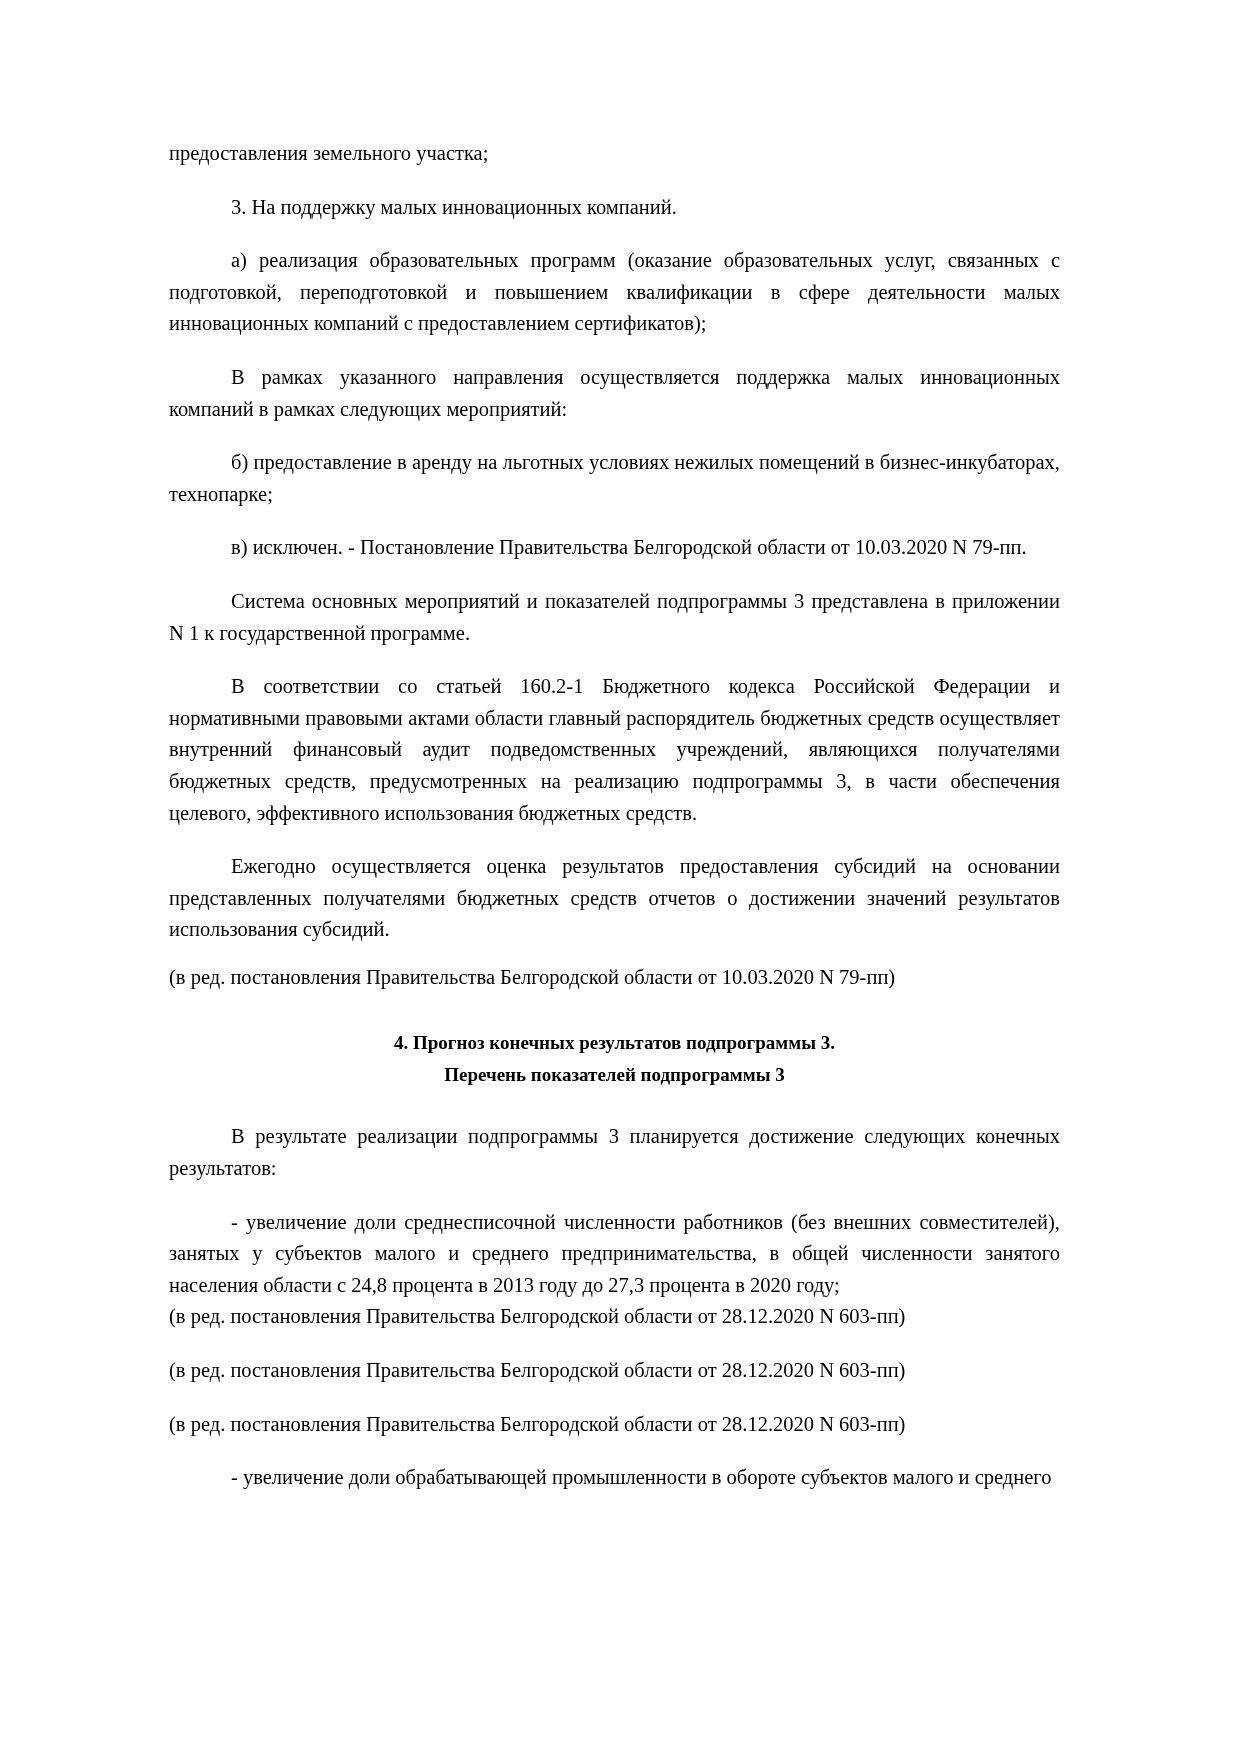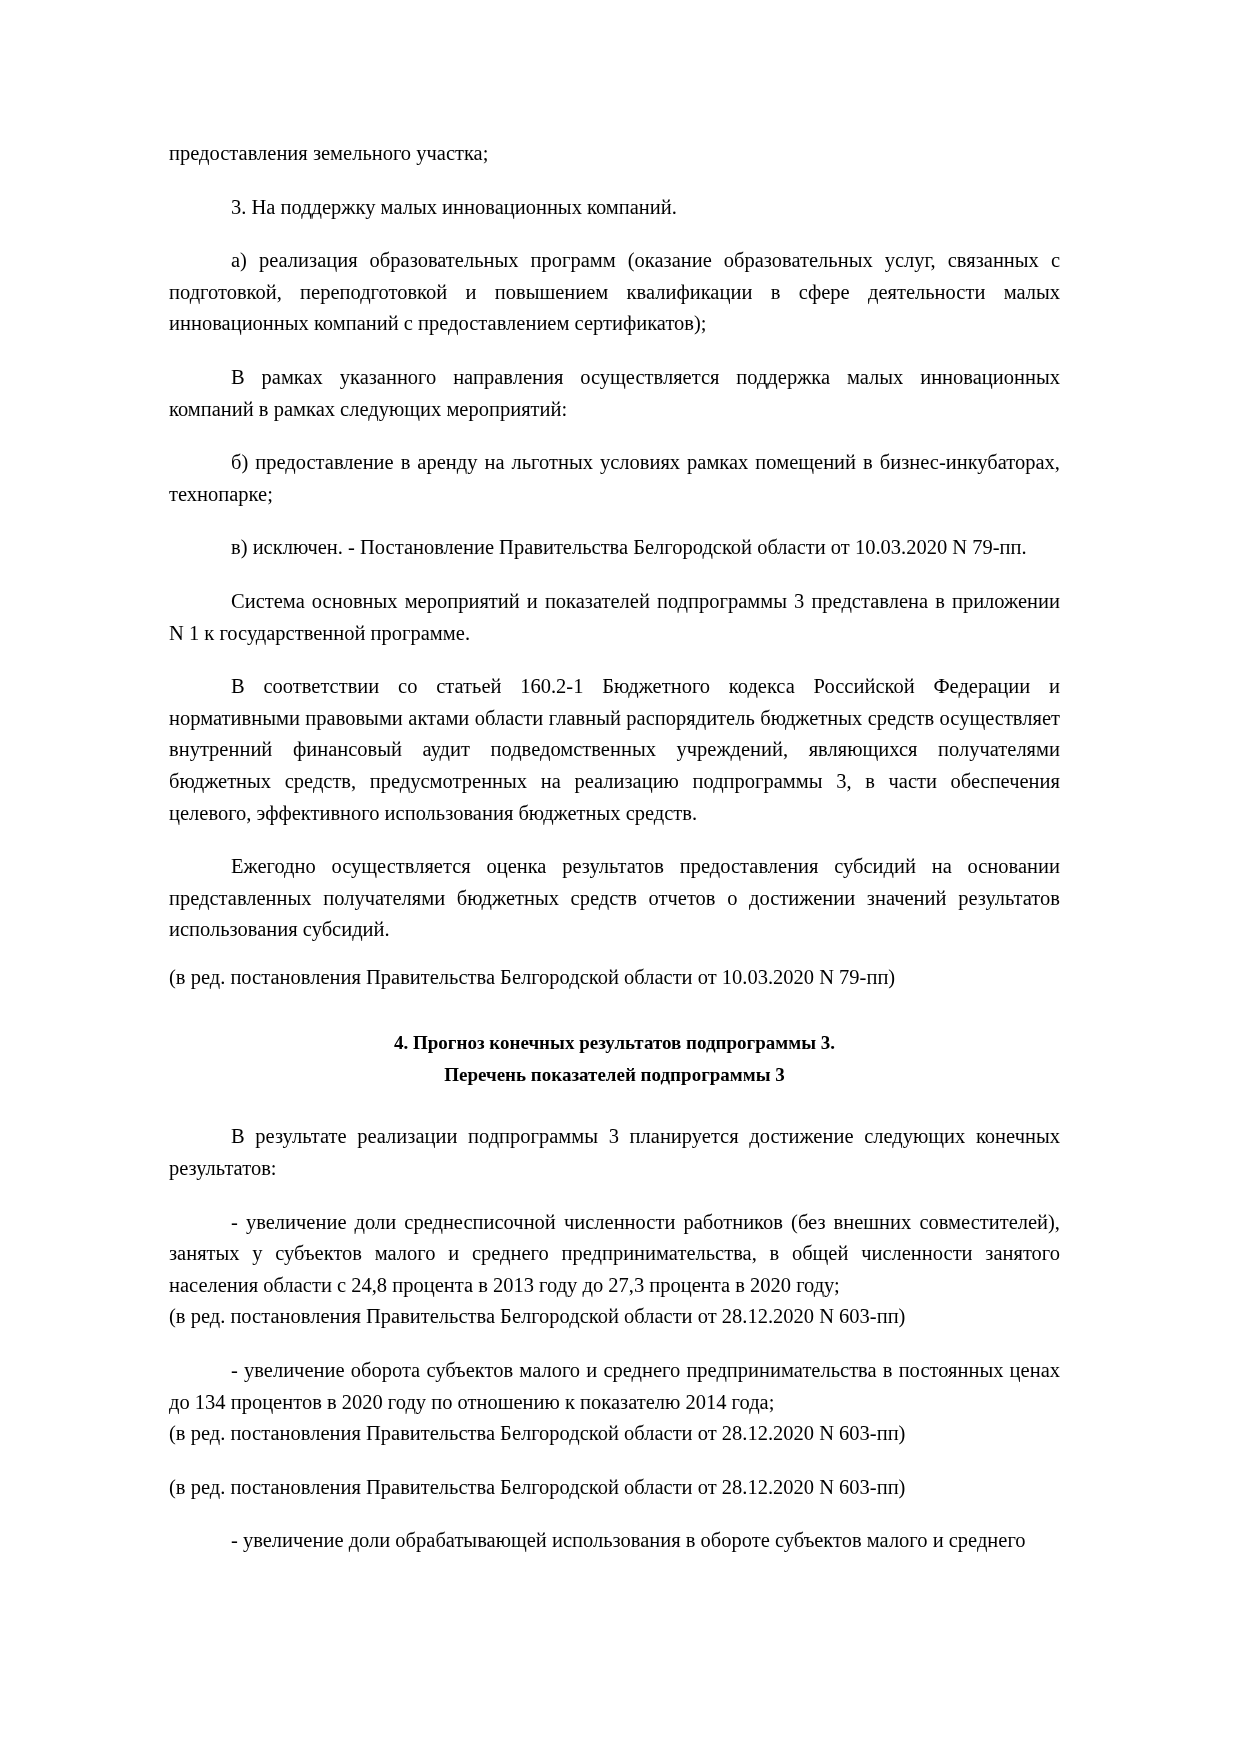--- a/index.html
+++ b/index.html
@@ -92,7 +92,7 @@
 
     <p class="para">В рамках указанного направления осуществляется поддержка малых инновационных компаний в рамках следующих мероприятий:</p>
 
-    <p class="para">б) предоставление в аренду на льготных условиях рамках помещений в бизнес-инкубаторах, технопарке;</p>
+    <p class="para">б) предоставление в аренду на льготных условиях нежилых помещений в бизнес-инкубаторах, технопарке;</p>
 
     <p class="para">в) исключен. - Постановление Правительства Белгородской области от 10.03.2020 N 79-пп.</p>
 

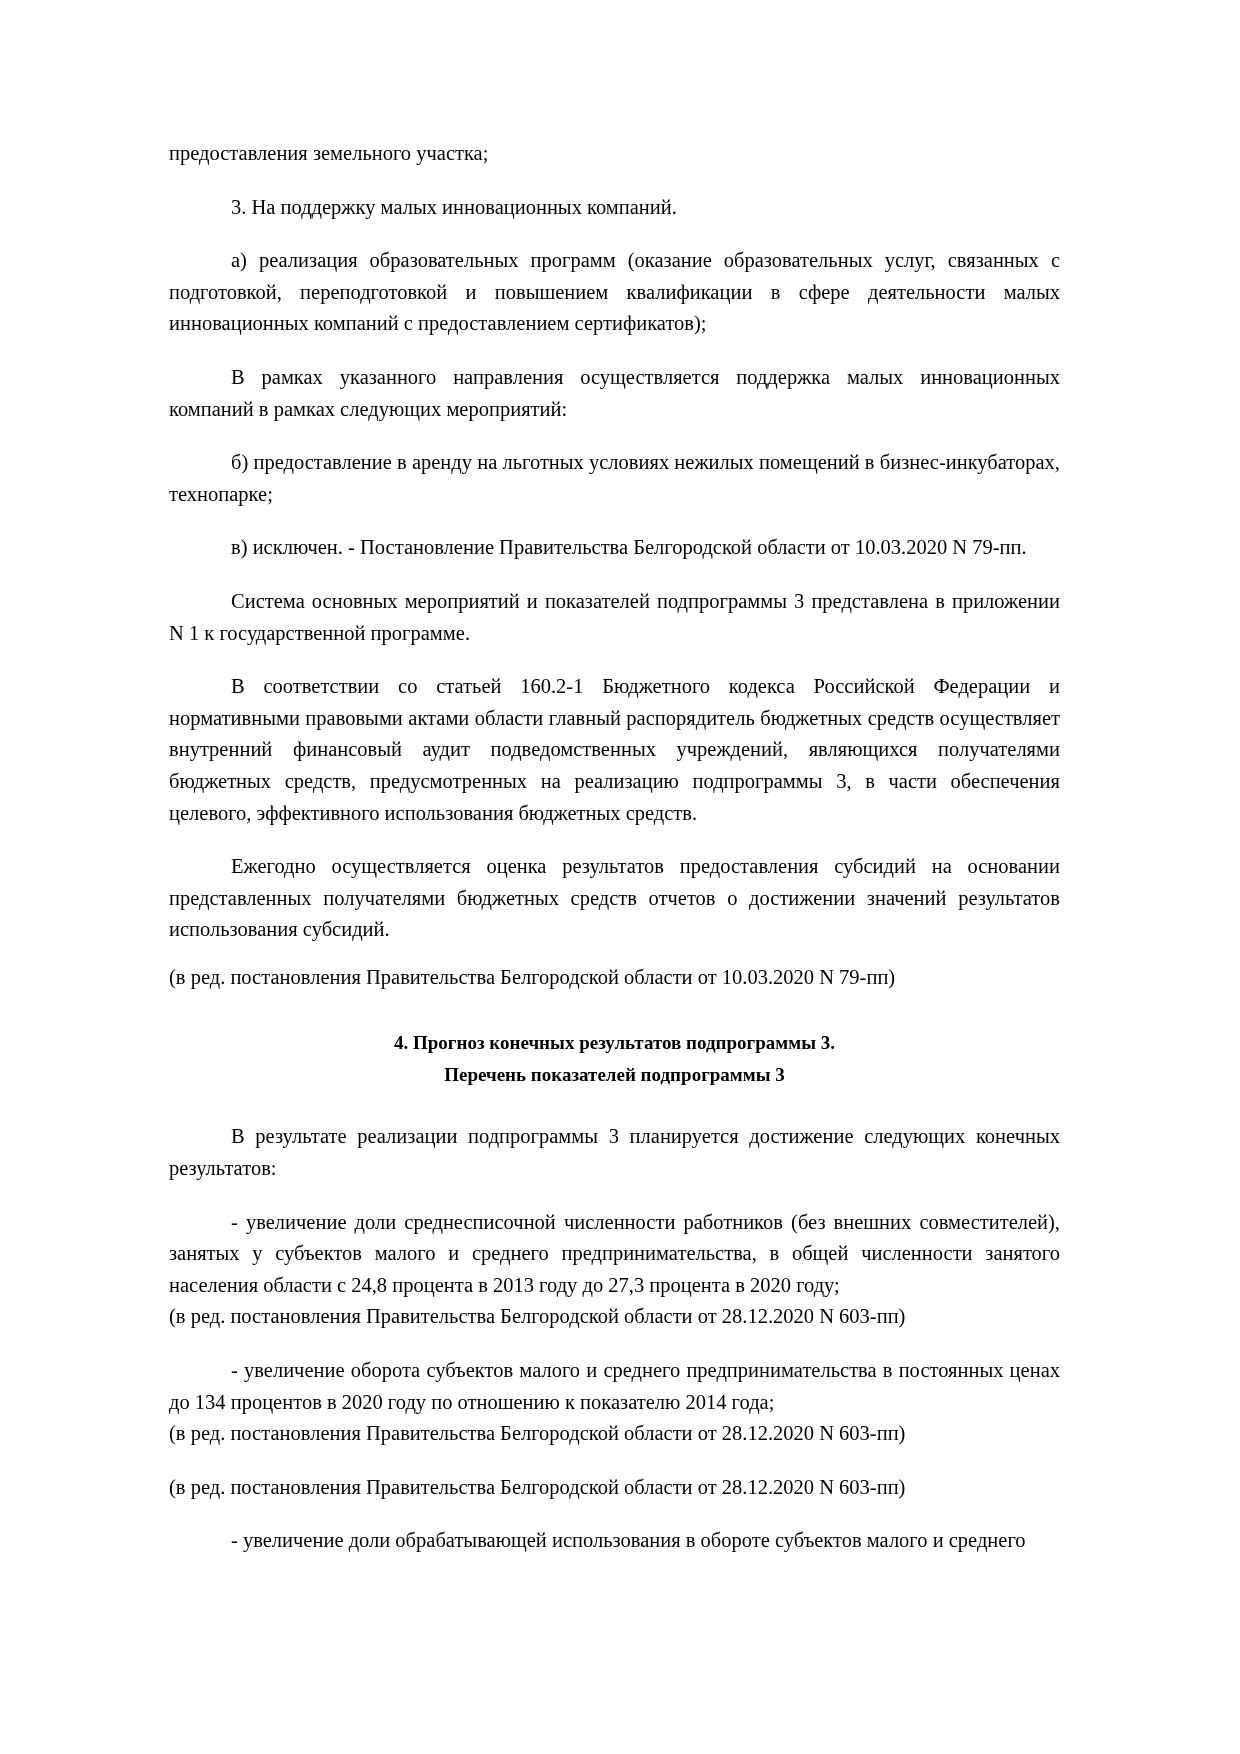--- a/index.html
+++ b/index.html
@@ -115,7 +115,6 @@
 
     <p class="citation">(в ред. постановления Правительства Белгородской области от 28.12.2020 N 603-пп)</p>
 
-    <p class="bullet tight">- увеличение оборота субъектов малого и среднего предпринимательства в постоянных ценах до 134 процентов в 2020 году по отношению к показателю 2014 года;</p>
 
     <p class="citation">(в ред. постановления Правительства Белгородской области от 28.12.2020 N 603-пп)</p>
 

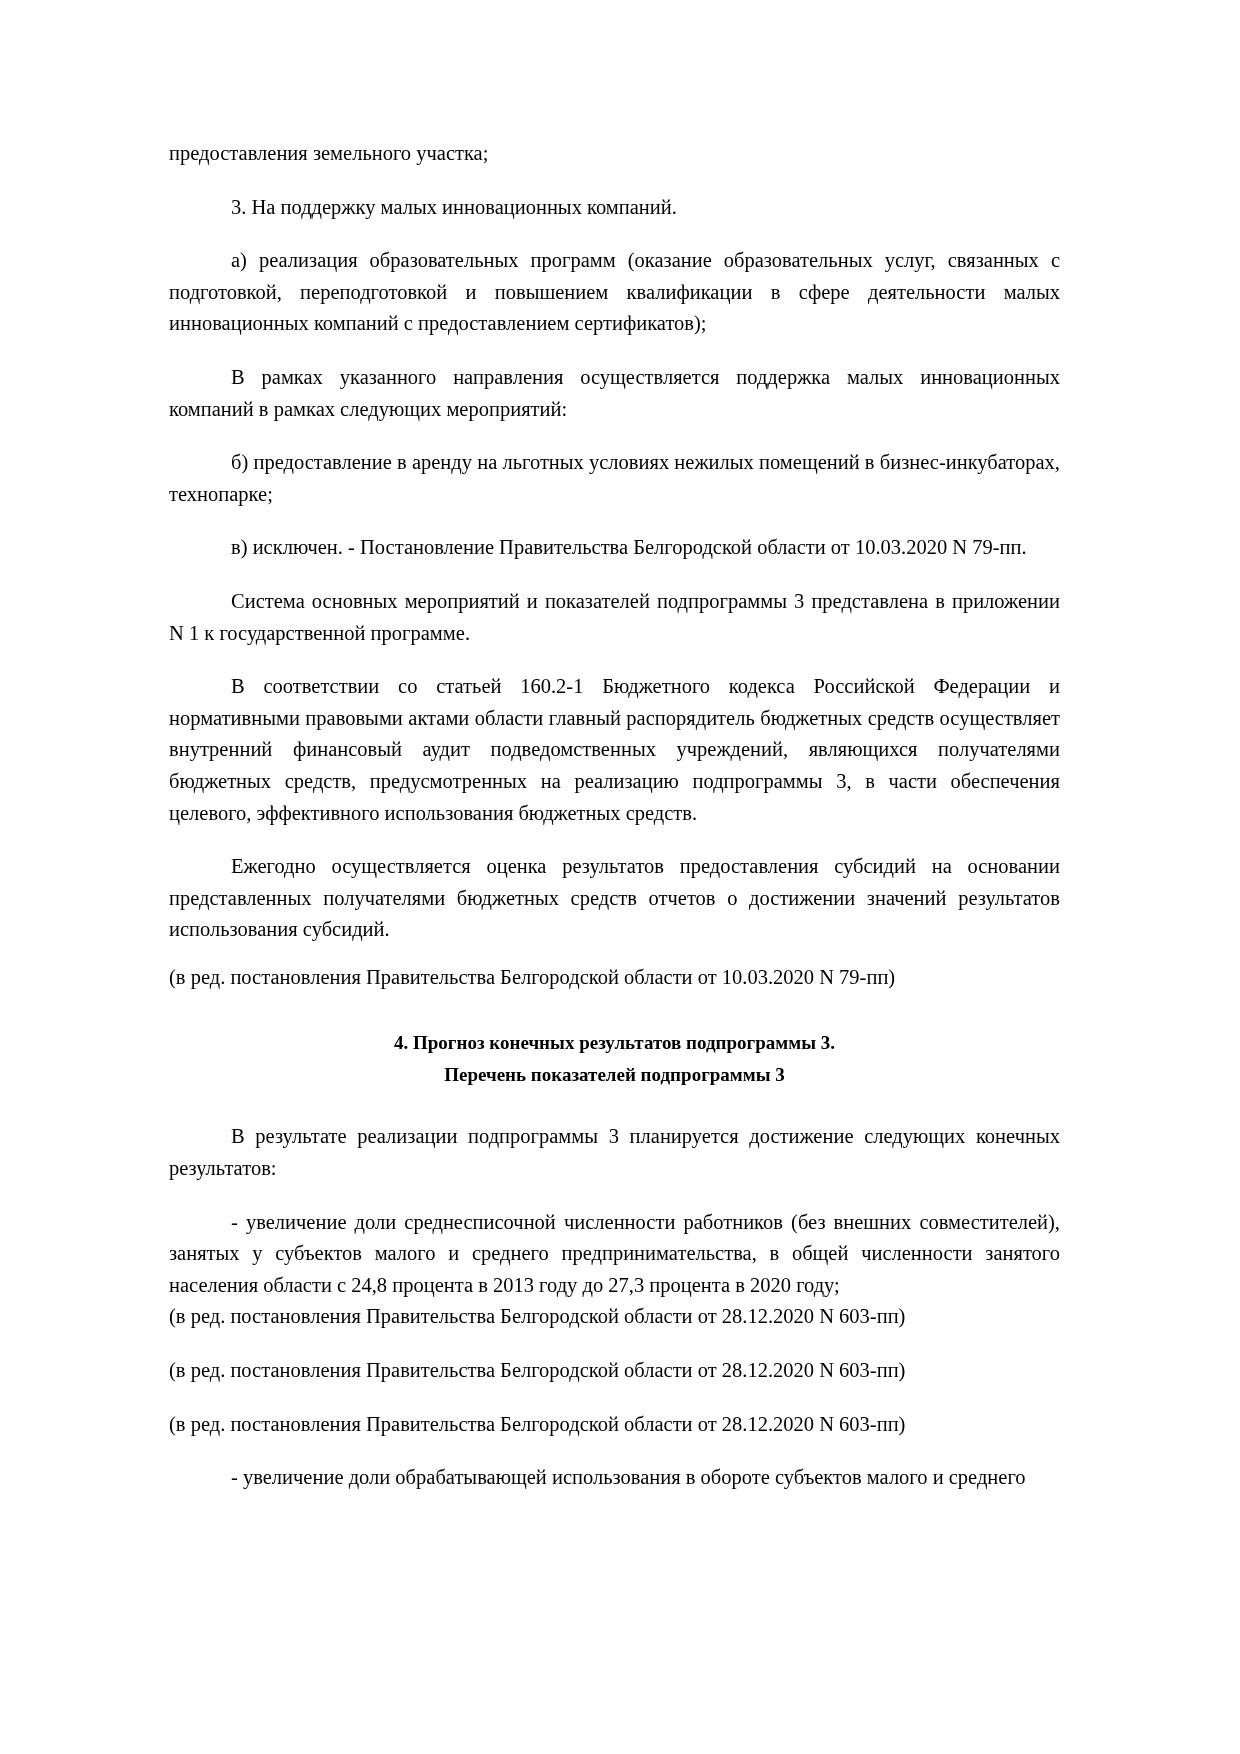--- a/index.html
+++ b/index.html
@@ -121,7 +121,7 @@
 
     <p class="citation">(в ред. постановления Правительства Белгородской области от 28.12.2020 N 603-пп)</p>
 
-    <p class="bullet">- увеличение доли обрабатывающей использования в обороте субъектов малого и среднего</p>
+    <p class="bullet">- увеличение доли обрабатывающей промышленности в обороте субъектов малого и среднего</p>
 
   </div>
 </div>

